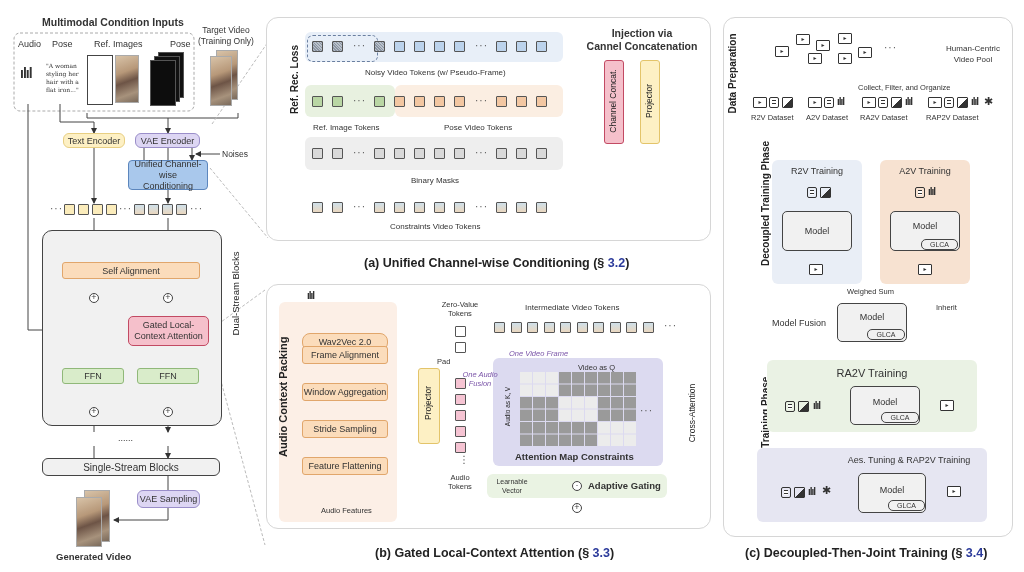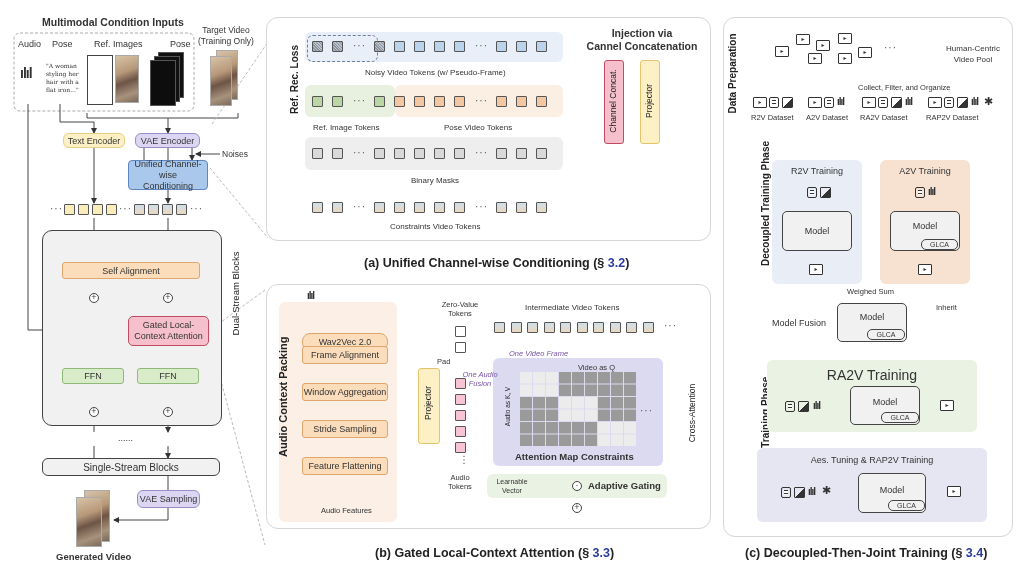--- a/index.html
+++ b/index.html
@@ -409,7 +409,7 @@
 
 <div class="vert bold" style="left:700px;top:420px;width:130px;text-align:center;font-size:10px;">Joint Training Phase</div>
 <div class="abs" style="left:767px;top:360px;width:210px;height:72px;background:#eaf2e4;border-radius:6px;"></div>
-<div class="t tc" style="left:767px;top:367px;width:210px;font-size:14px;">RA2V Training</div>
+<div class="t tc" style="left:767px;top:367px;width:210px;font-size:11px;">RA2V Training</div>
 <div class="icon-doc" style="left:785px;top:401px;"></div>
 <div class="icon-img" style="left:798px;top:401px;"></div>
 <div class="icon-aud" style="left:813px;top:400px;">ılıl</div>

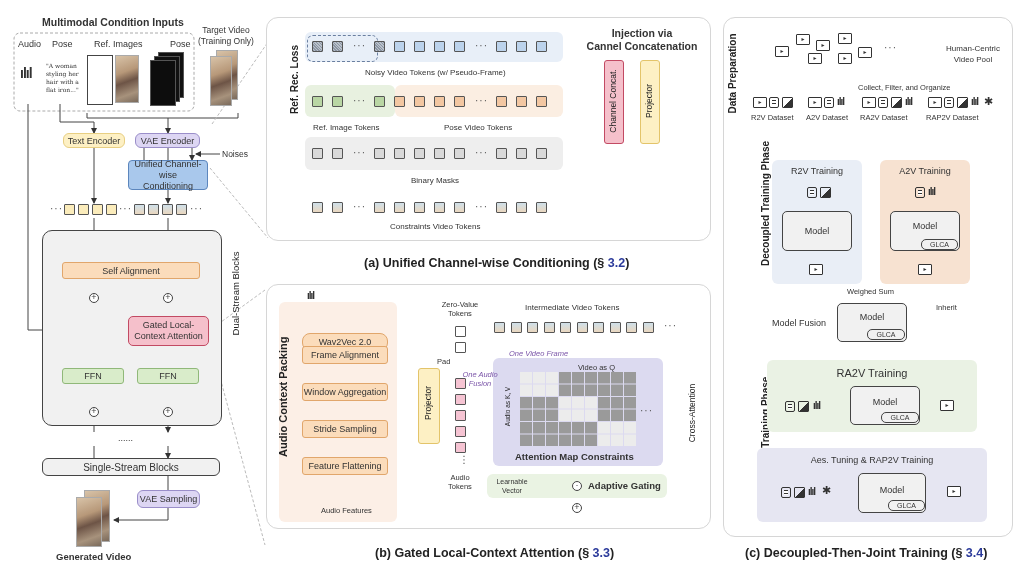--- a/index.html
+++ b/index.html
@@ -418,7 +418,7 @@
 <div class="icon-vid" style="left:940px;top:400px;">▸</div>
 
 <div class="abs" style="left:757px;top:448px;width:230px;height:74px;background:#e6e6f2;border-radius:6px;"></div>
-<div class="t tc" style="left:757px;top:455px;width:230px;font-size:9px;">Aes. Tuning &amp; RAP2V Training</div>
+<div class="t tc" style="left:794px;top:455px;width:230px;font-size:9px;">Aes. Tuning &amp; RAP2V Training</div>
 <div class="icon-doc" style="left:781px;top:487px;"></div>
 <div class="icon-img" style="left:794px;top:487px;"></div>
 <div class="icon-aud" style="left:808px;top:486px;">ılıl</div>

